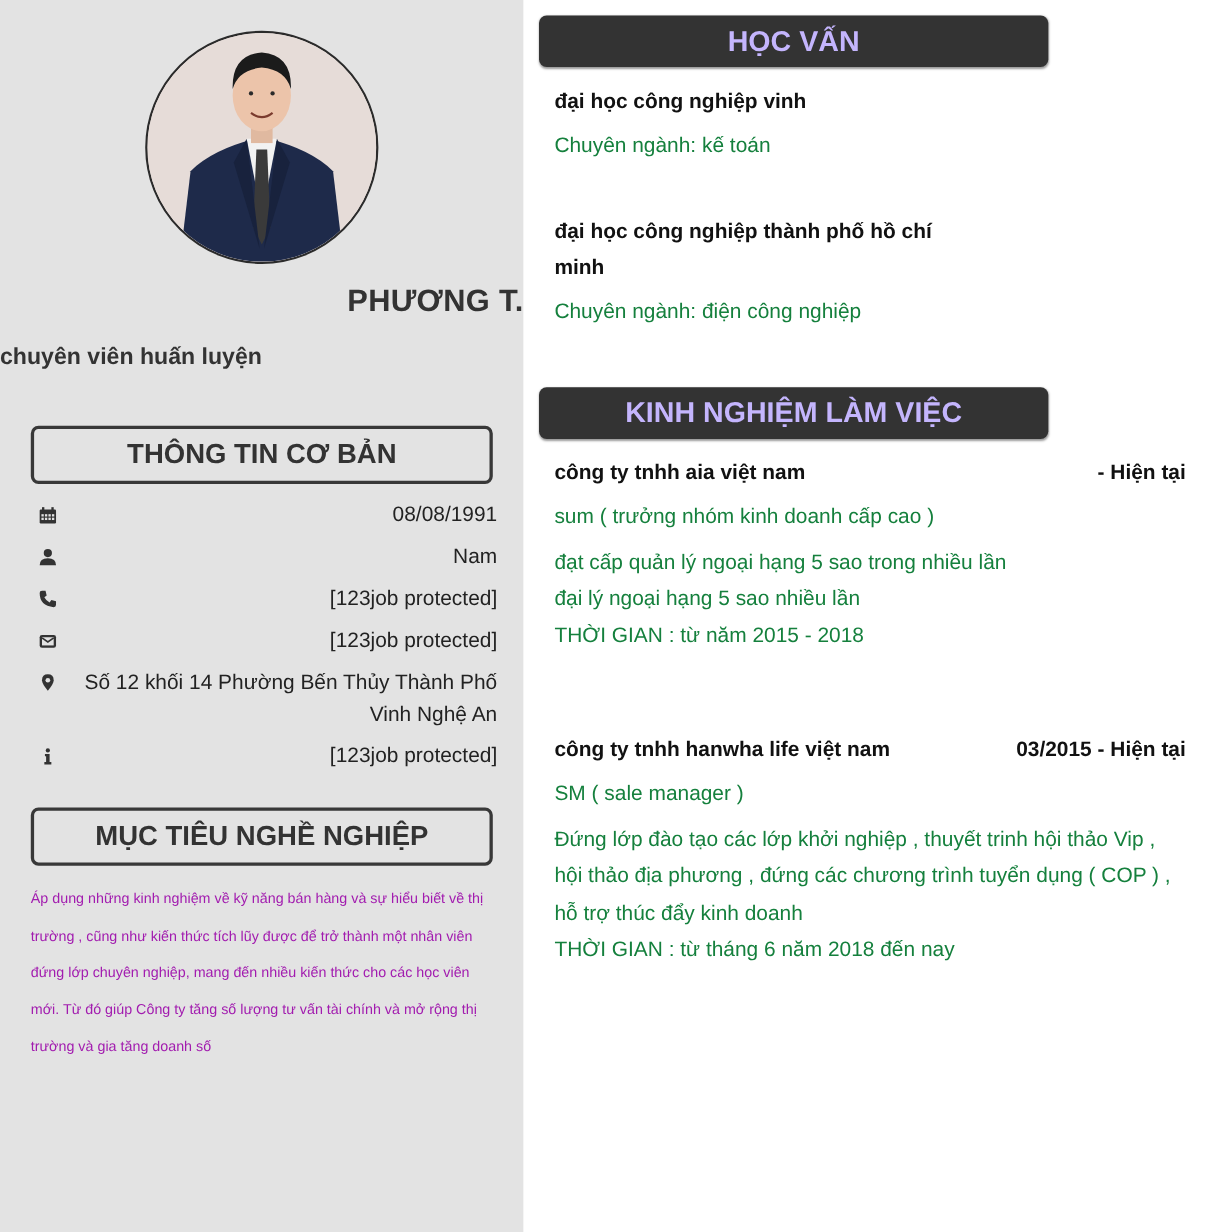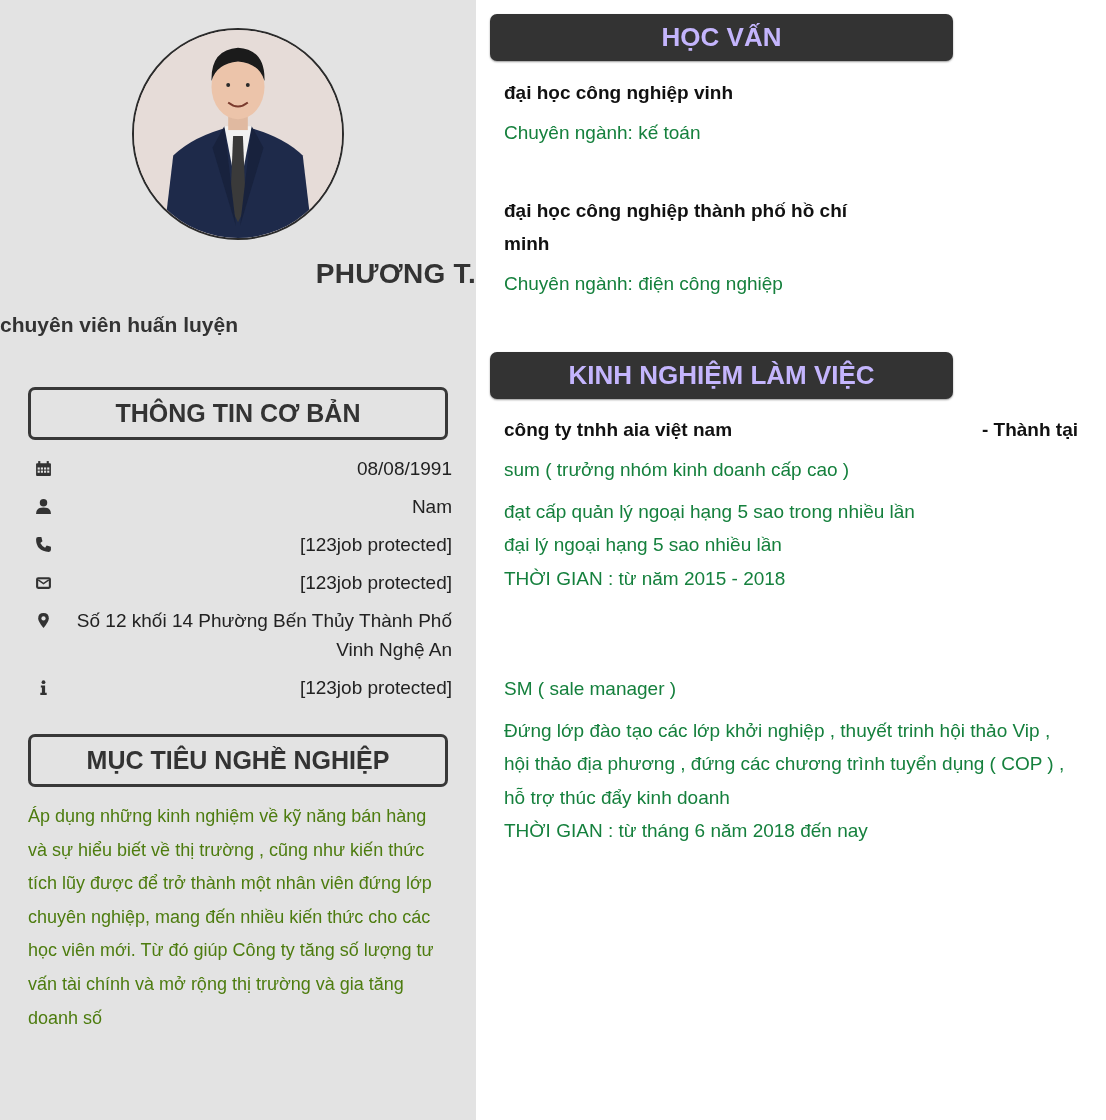--- a/index.html
+++ b/index.html
@@ -187,7 +187,7 @@
   <div class="exp" style="top:413px;">
     <div class="row">
       <span class="bold">công ty tnhh aia việt nam</span>
-      <span class="bold">- Thành tại</span>
+      <span class="bold">- Hiện tại</span>
     </div>
     <div class="normal" style="margin-top:7px;">sum ( trưởng nhóm kinh doanh cấp cao )</div>
     <div class="normal" style="margin-top:8px;">đạt cấp quản lý ngoại hạng 5 sao trong nhiều lần</div>

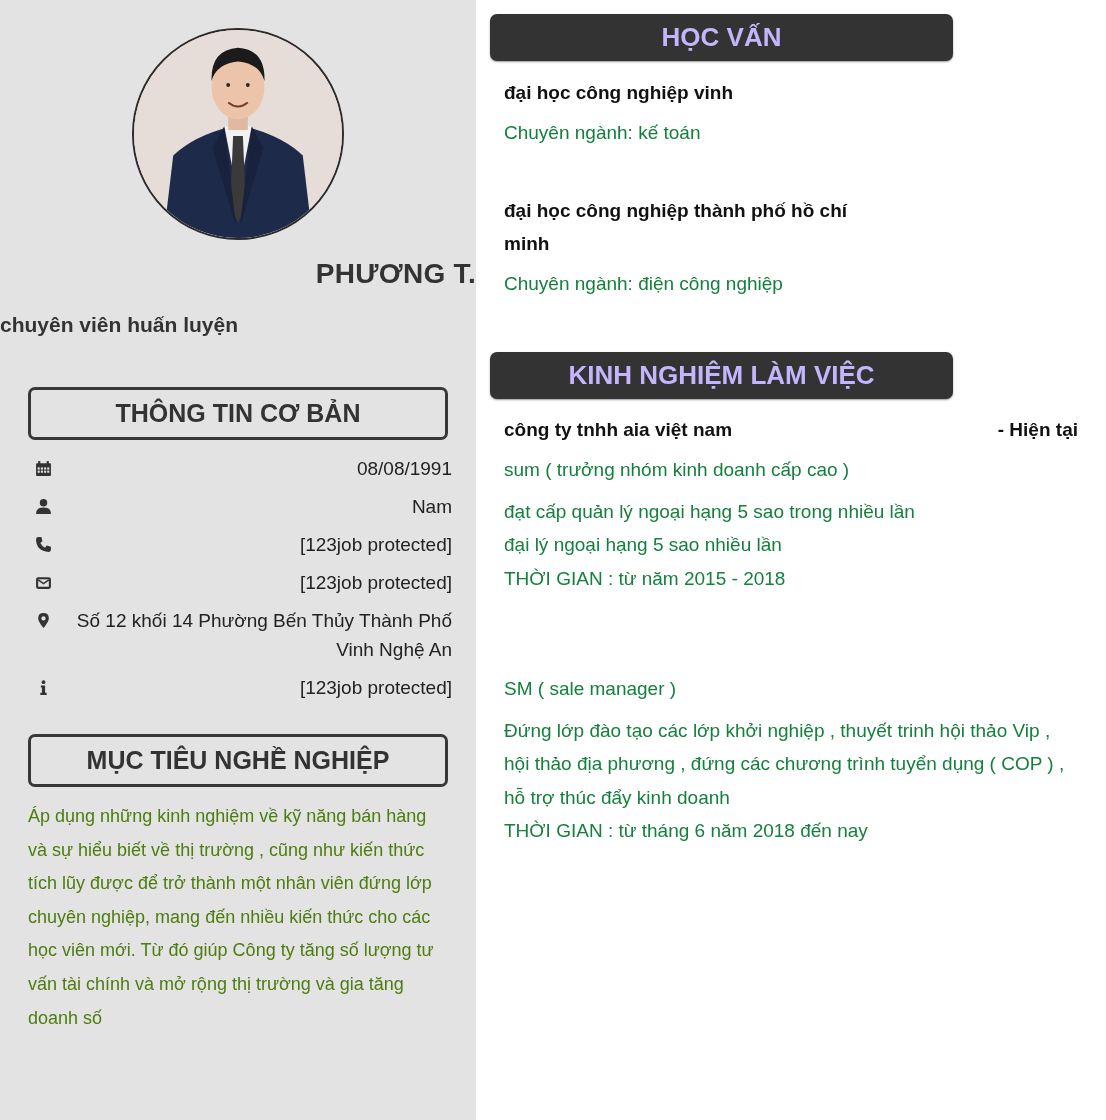--- a/index.html
+++ b/index.html
@@ -196,6 +196,10 @@
   </div>
 
   <div class="exp" style="top:665px;">
+    <div class="row">
+      <span class="bold">công ty tnhh hanwha life việt nam</span>
+      <span class="bold">03/2015 - Hiện tại</span>
+    </div>
     <div class="normal" style="margin-top:7px;">SM ( sale manager )</div>
     <div class="normal" style="margin-top:8px;">Đứng lớp đào tạo các lớp khởi nghiệp , thuyết trinh hội thảo Vip , hội thảo địa phương , đứng các chương trình tuyển dụng ( COP ) , hỗ trợ thúc đẩy kinh doanh</div>
     <div class="normal">THỜI GIAN : từ tháng 6 năm 2018 đến nay</div>

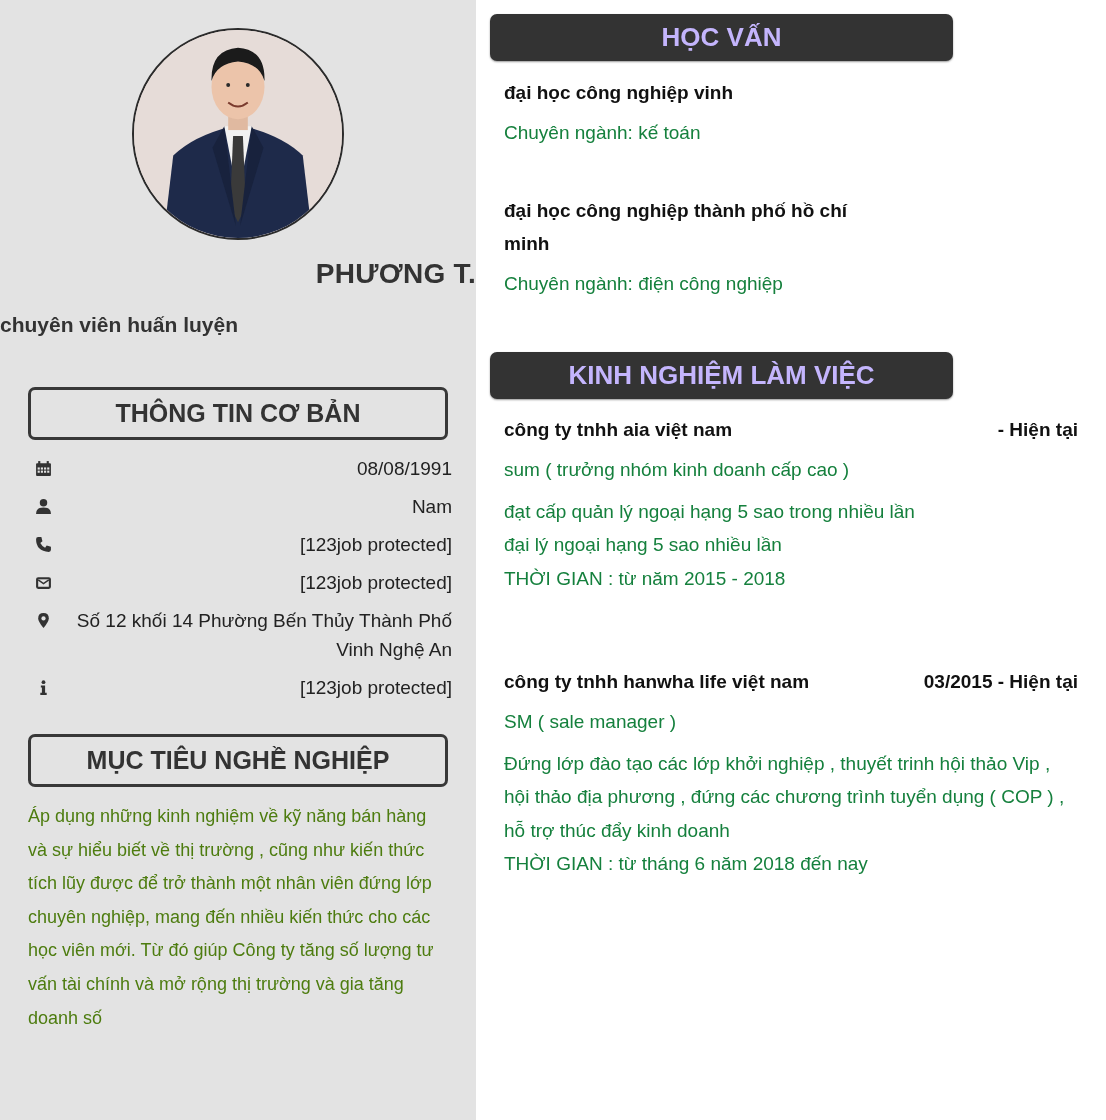--- a/index.html
+++ b/index.html
@@ -47,7 +47,7 @@
 
   .objective {
     position: absolute; left: 28px; top: 800px; width: 420px;
-    font-size: 18px; line-height: 33.6px; color: #4d7c0f;
+    font-size: 13px; line-height: 33.6px; color: #a21caf;
   }
 
   .dark-heading {

